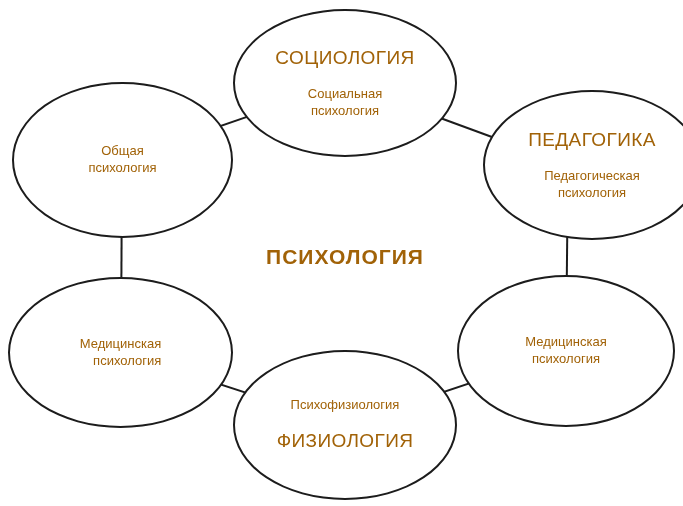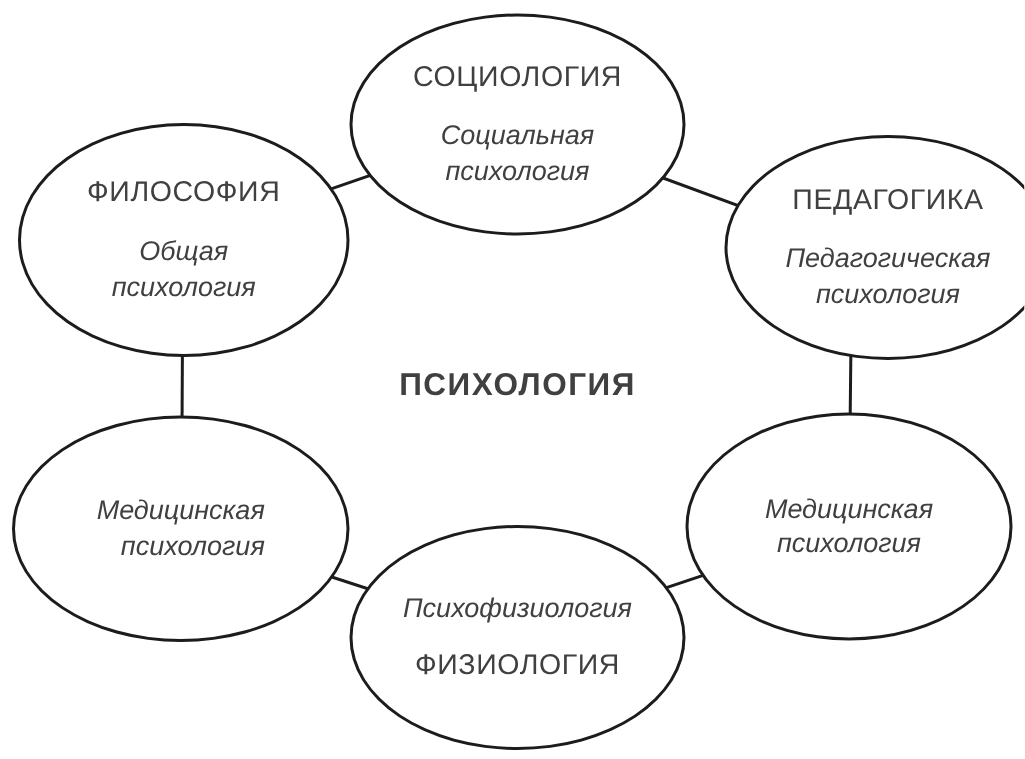--- a/index.html
+++ b/index.html
@@ -13,7 +13,7 @@
     height: 506px;
     background: #ffffff;
     font-family: "Liberation Sans", sans-serif;
-    color: #404040;
+    color: #a16207;
     overflow: hidden;
   }
   .links {

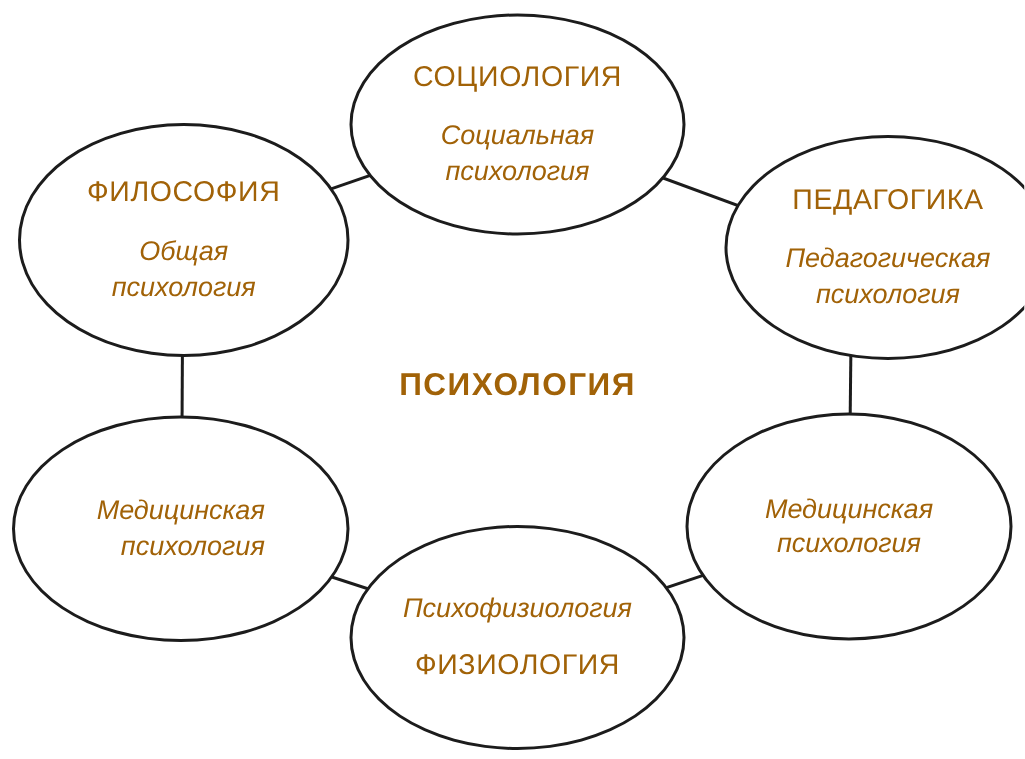--- a/index.html
+++ b/index.html
@@ -44,10 +44,9 @@
     white-space: pre-line;
   }
   .branch {
-    font-size: 18px;
+    font-size: 13px;
     line-height: 1.3;
     white-space: pre-line;
-    font-style: italic;
   }
   .center-label {
     position: absolute;

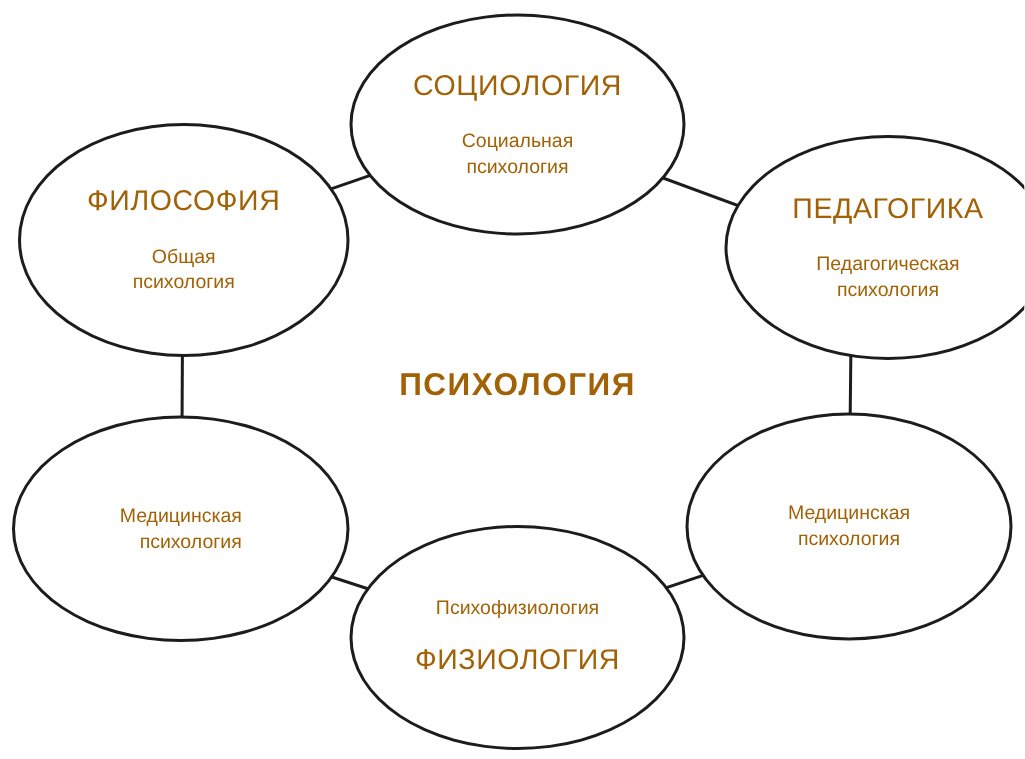--- a/index.html
+++ b/index.html
@@ -80,7 +80,6 @@
   </div>
 
   <div class="ellipse" style="left:12px; top:82px; width:221px; height:156px;">
-    <div class="discipline">ФИЛОСОФИЯ</div>
     <div class="branch">Общая
 психология</div>
   </div>

